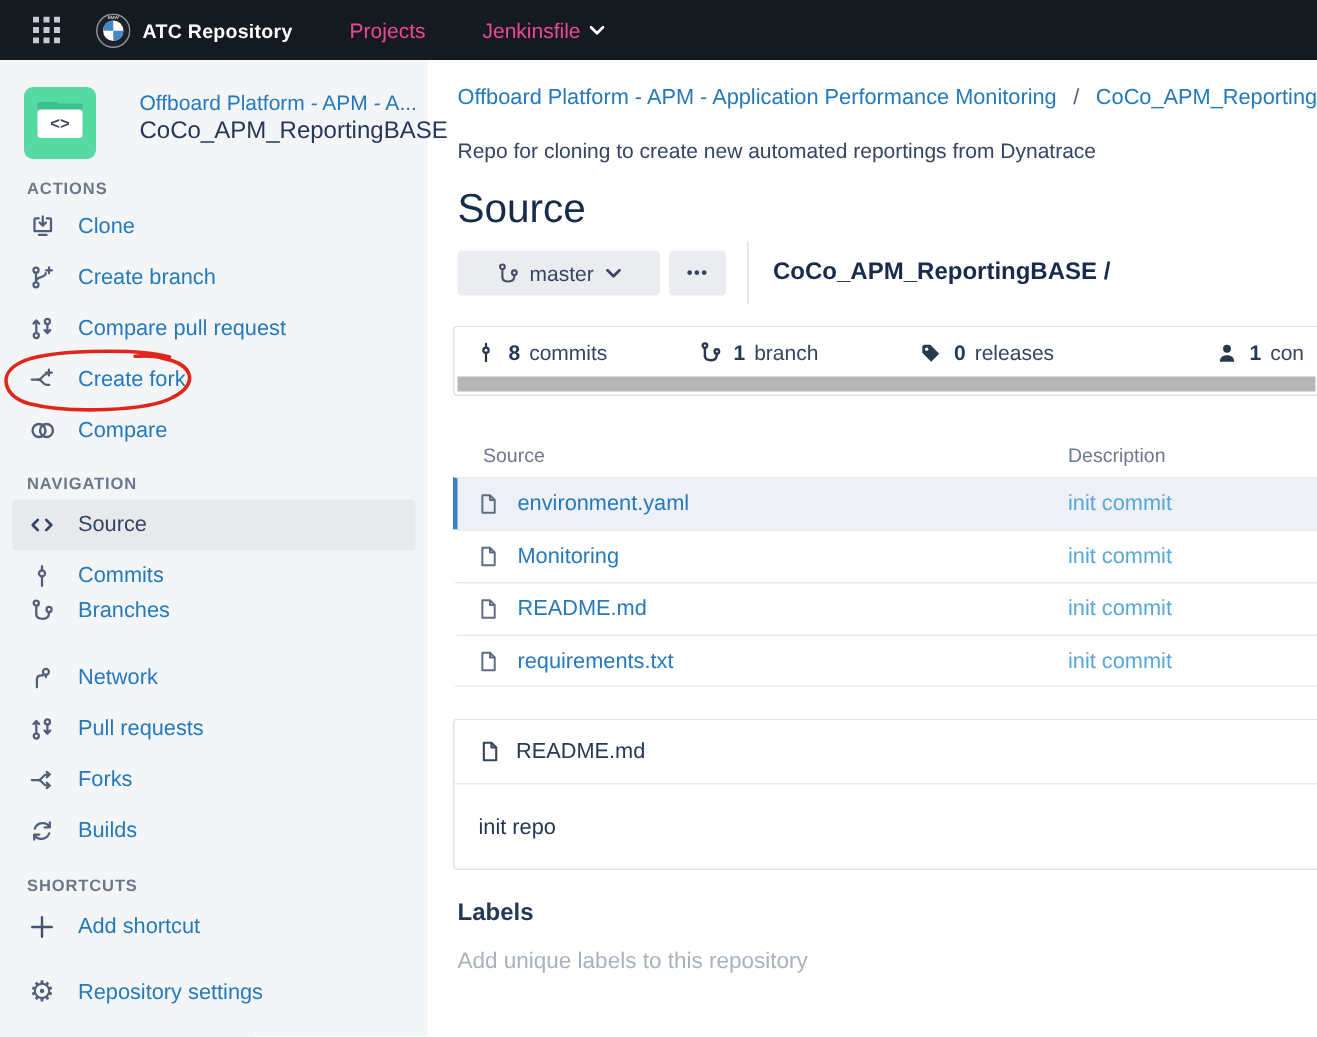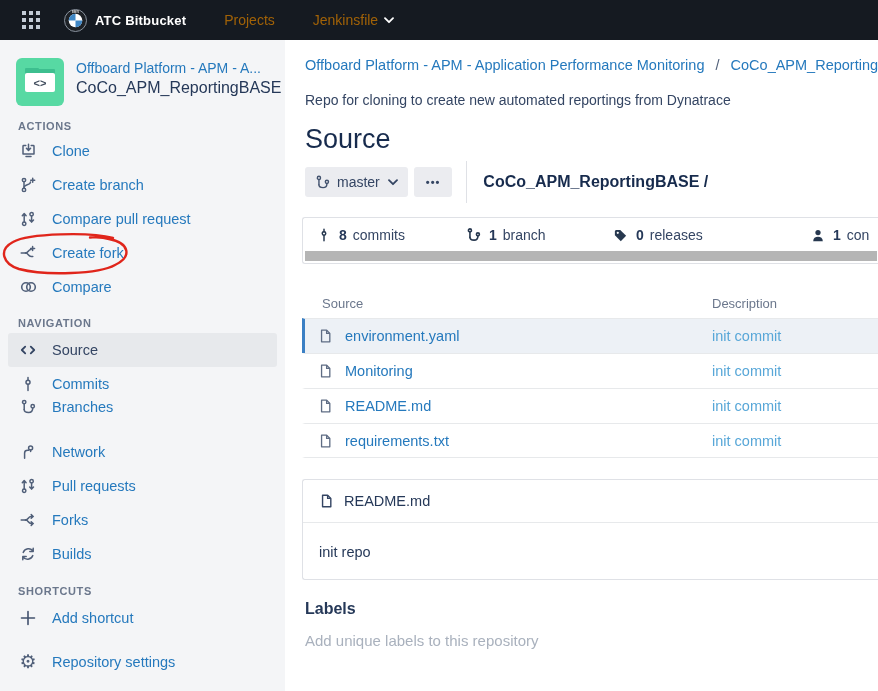--- a/index.html
+++ b/index.html
@@ -131,7 +131,7 @@
         <text x="11.5" y="3.6" font-size="3" fill="#ffffff" text-anchor="middle" font-family="Liberation Sans, sans-serif">BMW</text>
       </svg>
     </span>
-    <span class="brand-name">ATC Bitbucket</span>
+    <span class="brand-name">ATC Repository</span>
   </div>
   <div class="nav-item">
     <span>Projects</span>

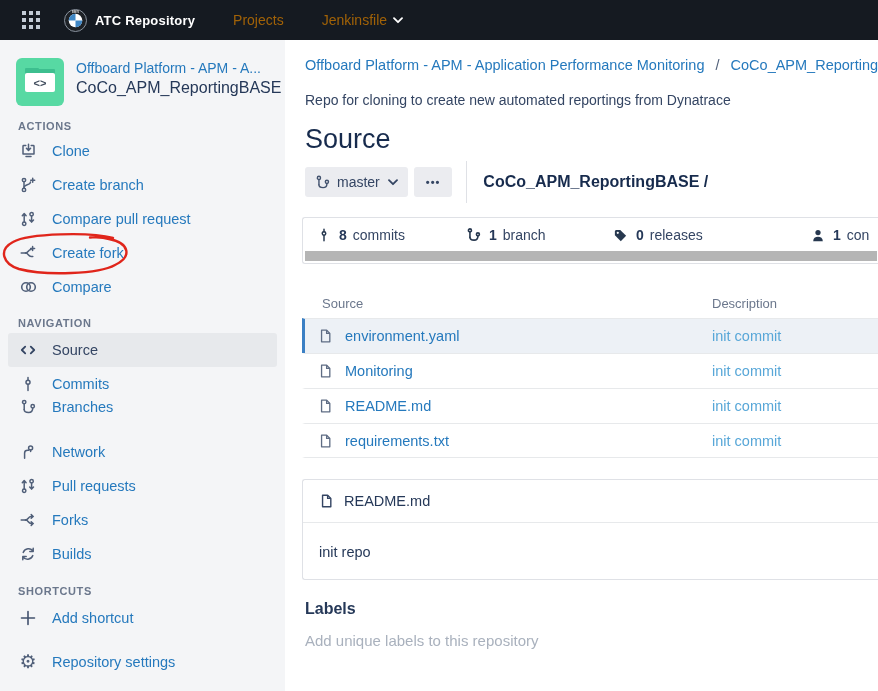--- a/index.html
+++ b/index.html
@@ -16,7 +16,7 @@
   .topbar .grid-btn{margin-left:22px;cursor:pointer;display:flex;}
   .topbar .brand{display:flex;align-items:center;margin-left:24px;cursor:pointer;}
   .topbar .brand-name{font-size:13px;font-weight:700;color:#ffffff;margin-left:8px;letter-spacing:.2px;}
-  .topbar .nav-item{font-size:14px;color:#a16207;margin-left:38px;cursor:pointer;display:flex;align-items:center;}
+  .topbar .nav-item{font-size:14px;color:#ec4899;margin-left:38px;cursor:pointer;display:flex;align-items:center;}
   .topbar .nav-item .caret{margin-left:6px;display:flex;}
   
   .sidebar{

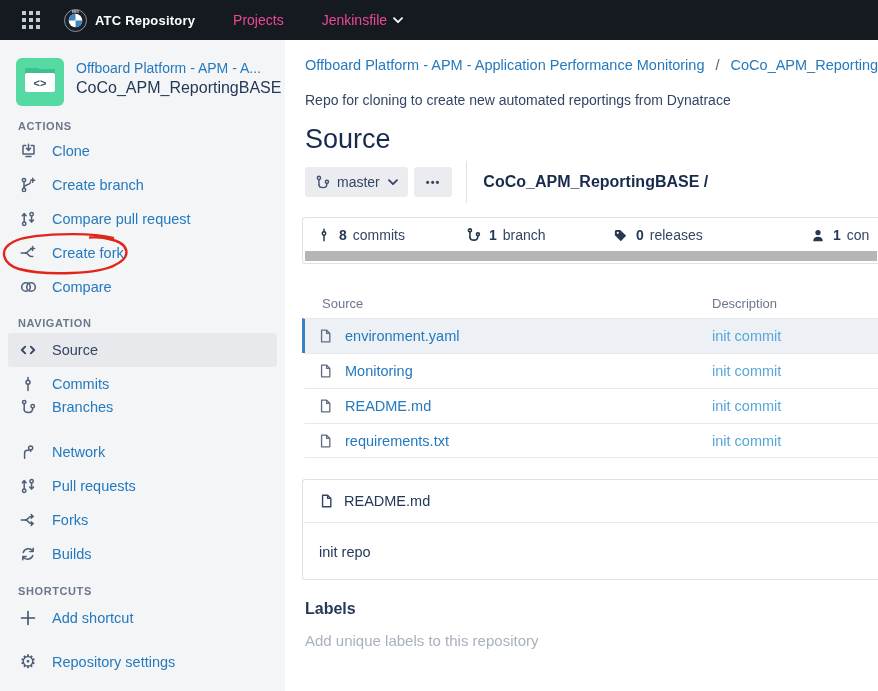--- a/index.html
+++ b/index.html
@@ -32,7 +32,7 @@
   .avatar .folder-body{position:absolute;left:9px;top:15px;width:30px;height:19px;background:#ffffff;border-radius:2px;
     display:flex;align-items:center;justify-content:center;font-size:11px;font-weight:700;color:#3f4b5c;letter-spacing:0;}
   .avatar .folder-tab2{position:absolute;left:20px;top:11px;width:19px;height:5px;background:#3dbf8f;border-radius:1px;}
-  .repo-head-text{margin-left:12px;padding-top:2px;}
+  .repo-head-text{margin-left:29px;padding-top:2px;}
   .proj-link{font-size:14px;color:#2579bd;cursor:pointer;white-space:nowrap;}
   .repo-name{font-size:16px;color:#253858;margin-top:3px;white-space:nowrap;}
   .side-section-title{

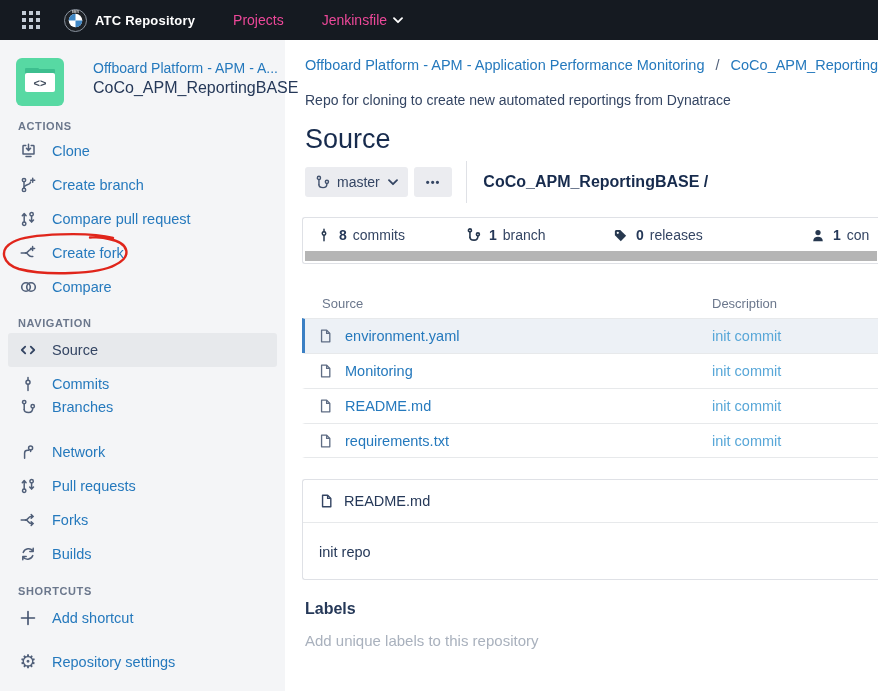--- a/index.html
+++ b/index.html
@@ -57,7 +57,7 @@
   .toolbar{position:absolute;left:3px;top:127px;height:30px;display:flex;align-items:center;}
   .btn{
     background:#ebecf0;border-radius:3px;height:30px;display:flex;align-items:center;
-    padding:0 10px;cursor:pointer;color:#344563;font-size:14px;
+    padding:0 26px;cursor:pointer;color:#344563;font-size:14px;
   }
   .btn .ic{display:flex;margin-right:7px;color:#42526e;}
   .btn .caret{margin-left:8px;display:flex;}

